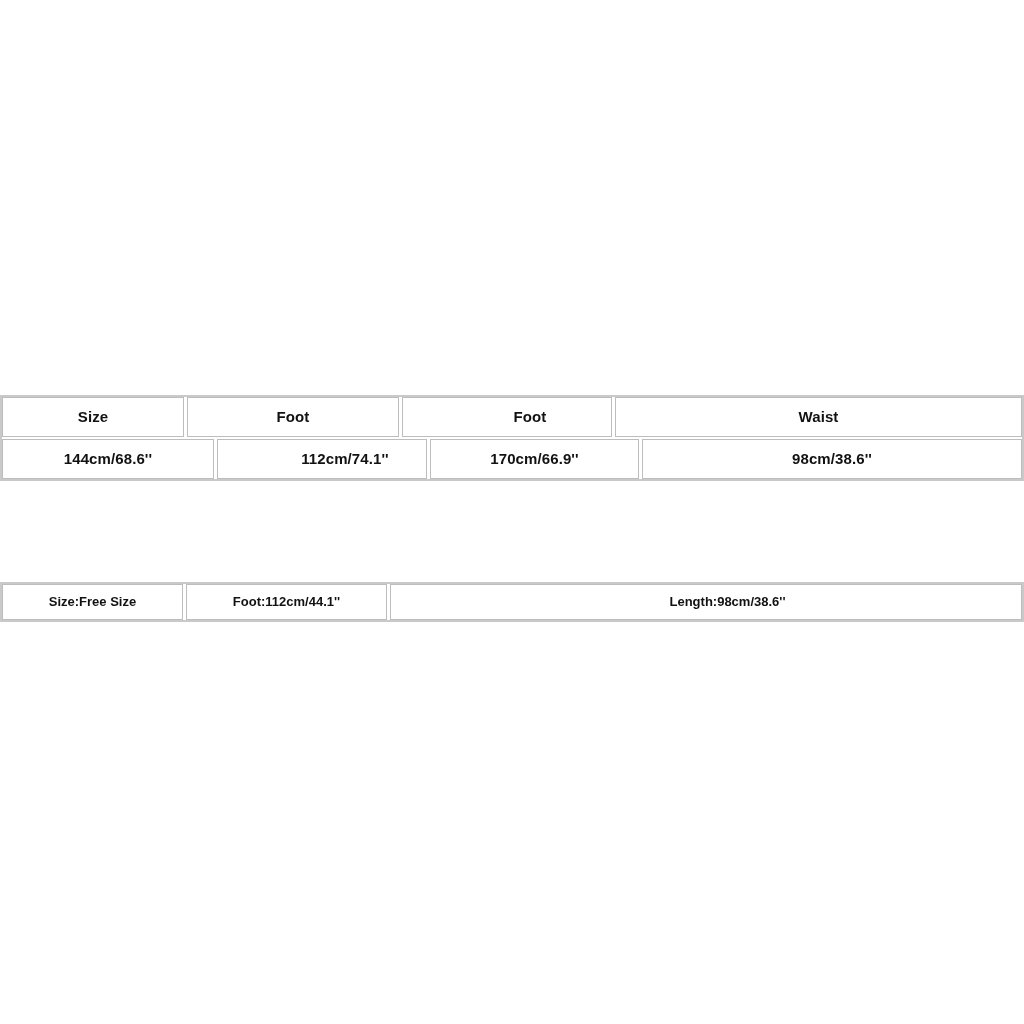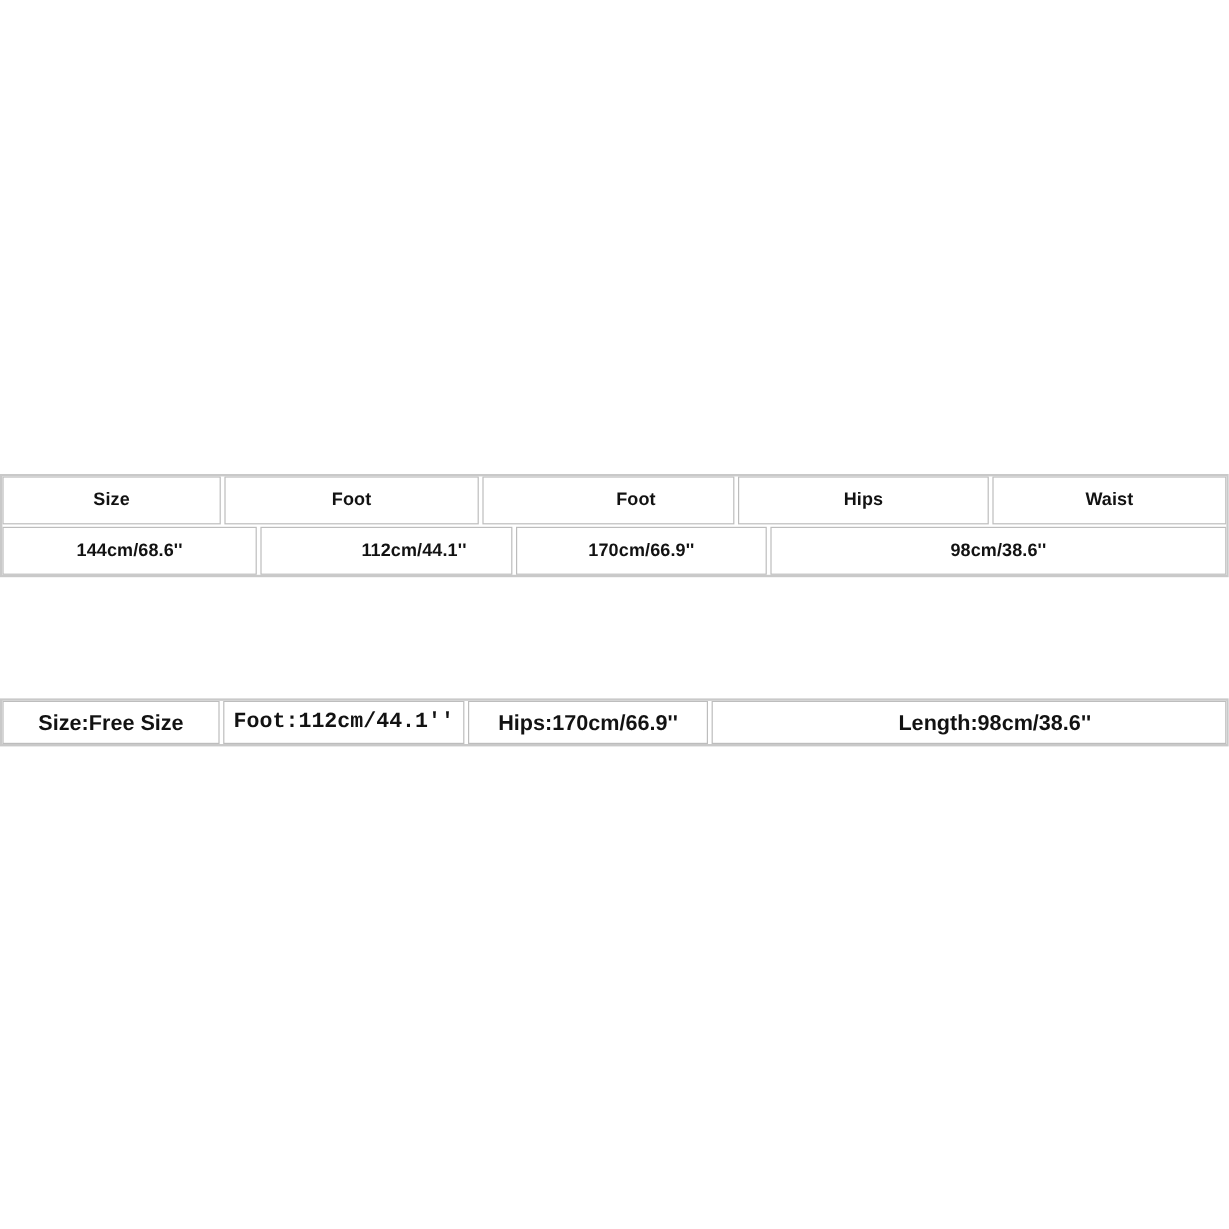--- a/index.html
+++ b/index.html
@@ -104,7 +104,6 @@
     <div class="cell c0">Size</div>
     <div class="cell c1">Foot</div>
     <div class="cell c2">Foot</div>
-    <div class="cell c3">Hips</div>
     <div class="cell c4">Waist</div>
   </div>
 

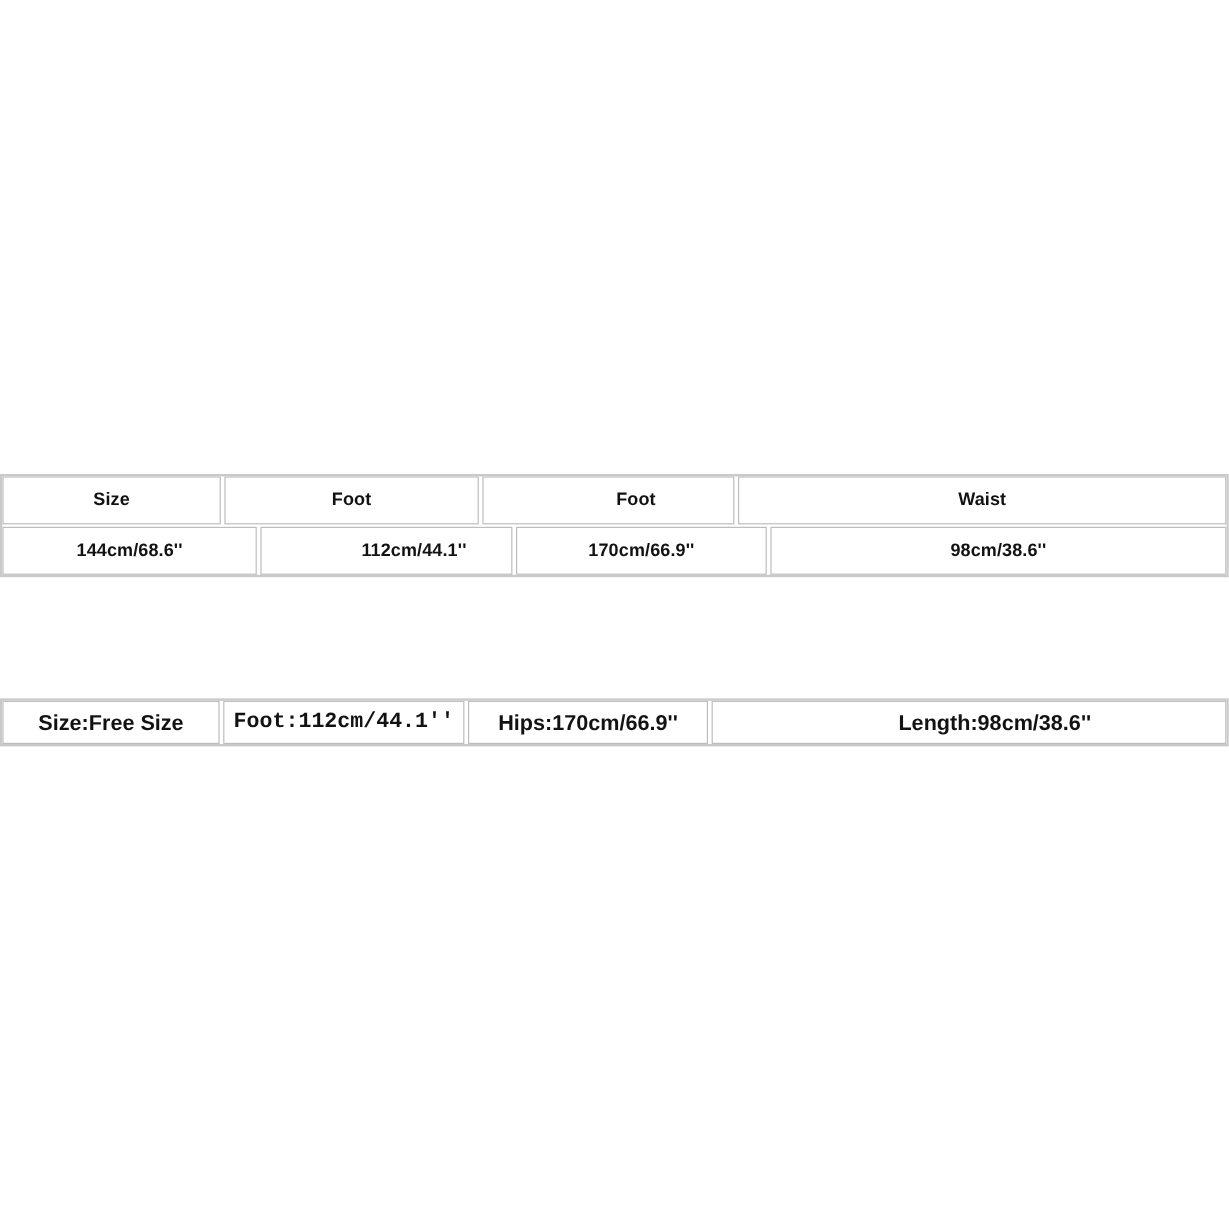--- a/index.html
+++ b/index.html
@@ -109,7 +109,7 @@
 
   <div class="grid-row">
     <div class="cell c1">144cm/68.6''</div>
-    <div class="cell c2">112cm/44.1''</div>
+    <div class="cell c2">112cm/74.1''</div>
     <div class="cell c3">170cm/66.9''</div>
     <div class="cell c4">98cm/38.6''</div>
   </div>

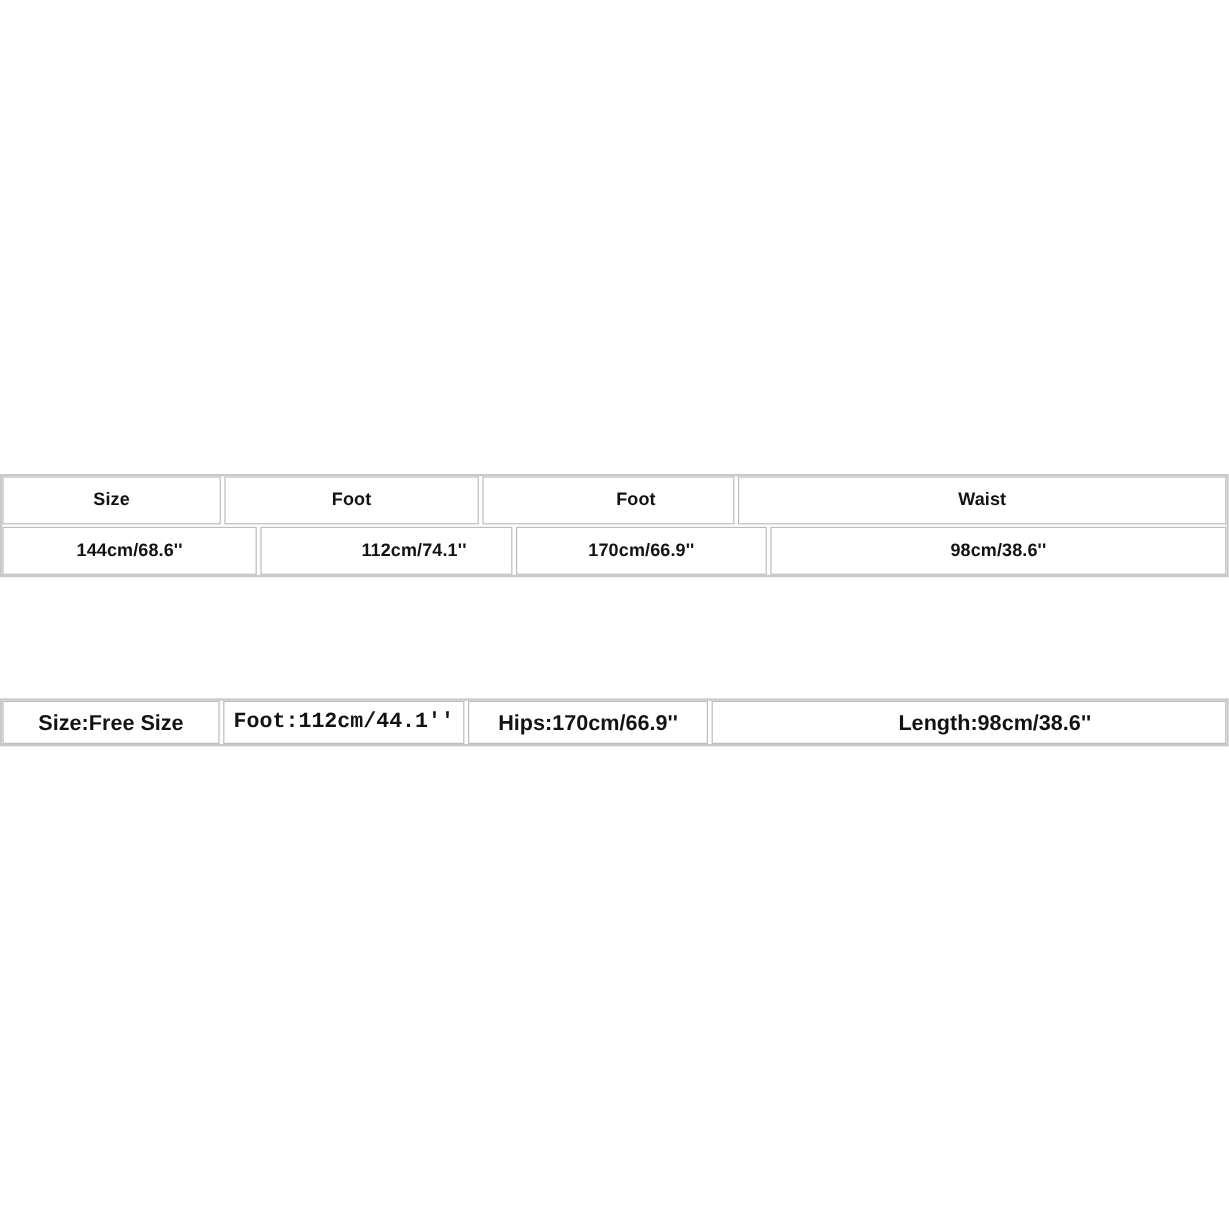--- a/index.html
+++ b/index.html
@@ -80,7 +80,7 @@
     border: 1px solid #bdbdbd;
     background: #ffffff;
     text-align: center;
-    font-size: 18px;
+    font-size: 13px;
     font-weight: bold;
     color: #121212;
     white-space: nowrap;

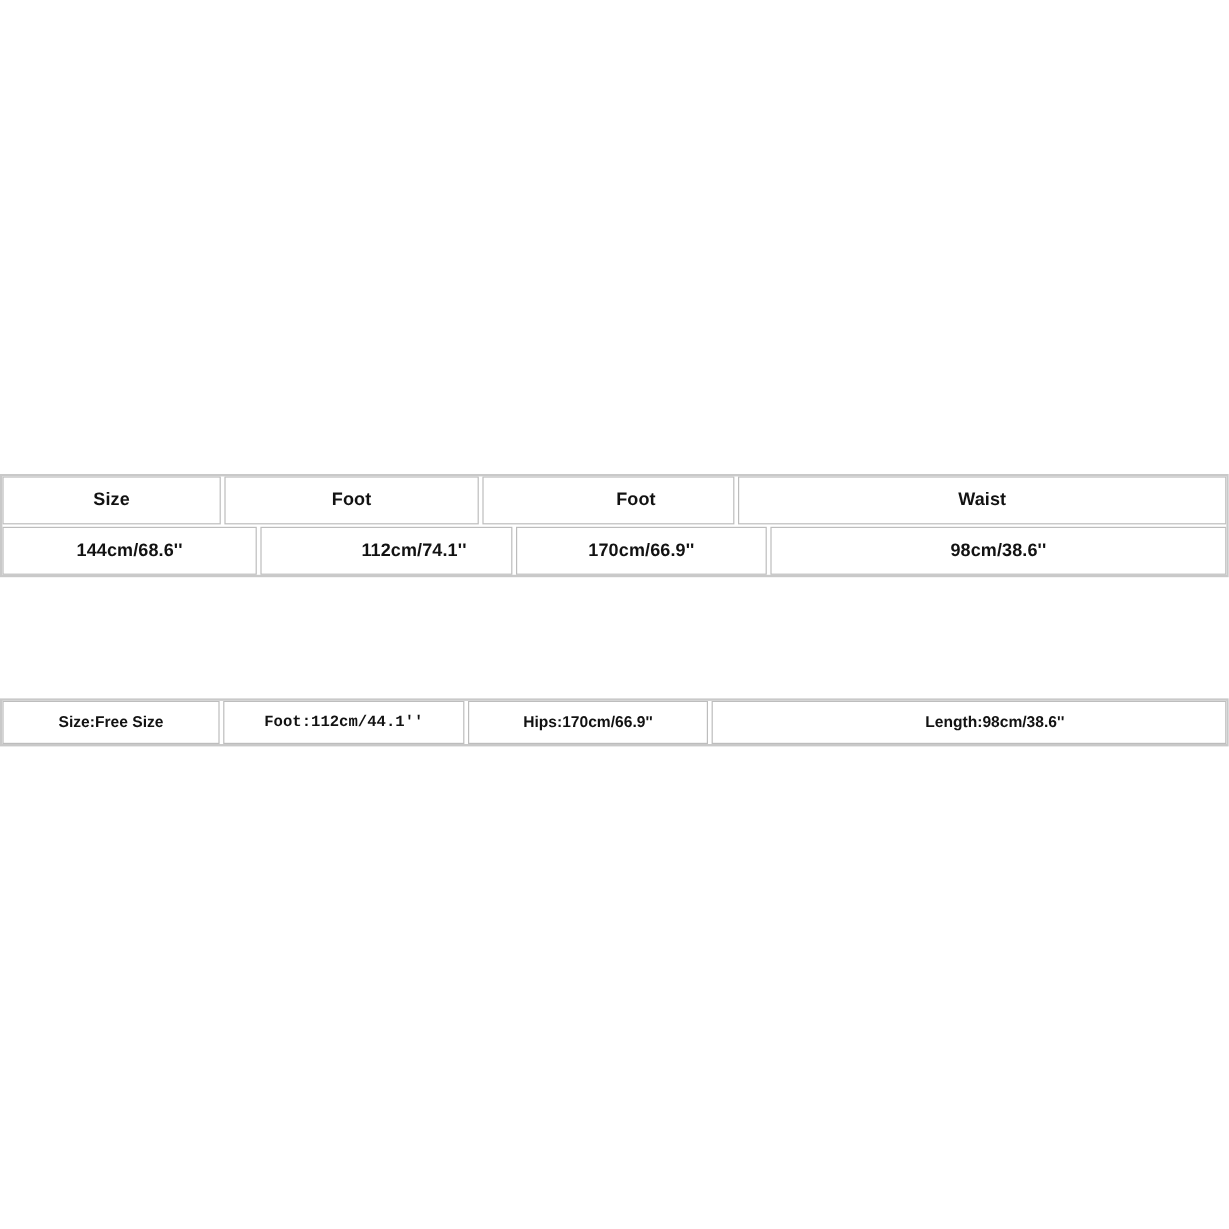--- a/index.html
+++ b/index.html
@@ -91,7 +91,7 @@
   }
   .summary-table .cell.s0 { flex: 0 0 181px; }
   .summary-table .cell.s1 { flex: 0 0 208px; }
-  .summary-table .cell.s2 { flex: 0 0 201px; font-family: Liberation Mono, monospace; }
+  .summary-table .cell.s2 { flex: 0 0 201px; }
   .summary-table .cell.s3 { flex: 0 0 200px; }
   .summary-table .cell.s4 { flex: 1 1 auto; padding-left: 43px; }
 </style>

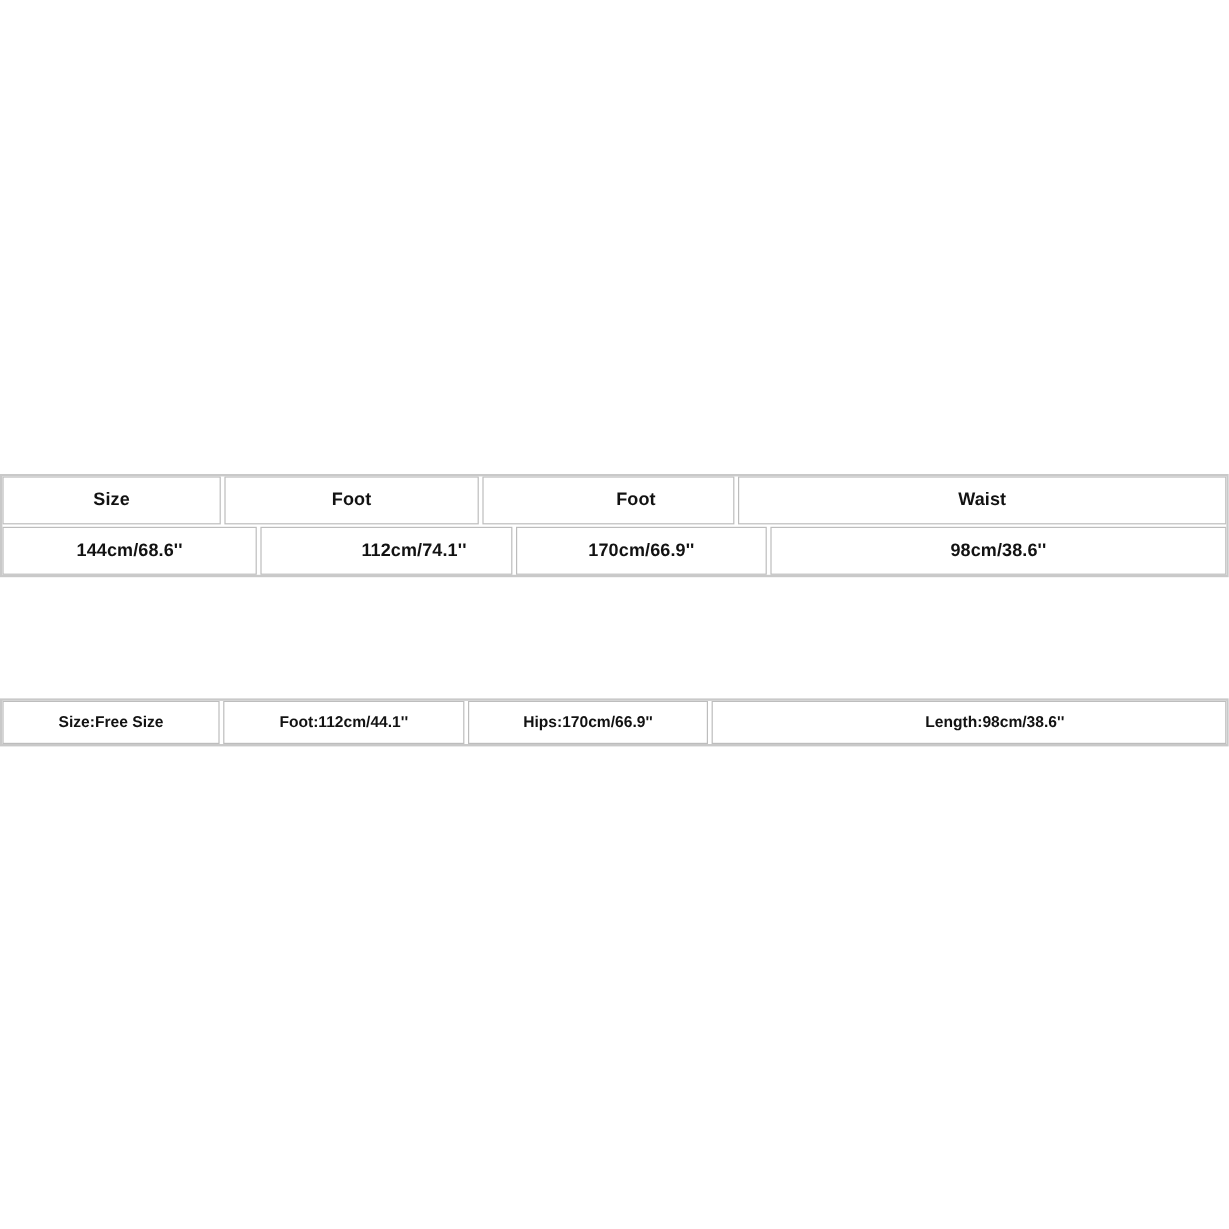--- a/index.html
+++ b/index.html
@@ -120,7 +120,6 @@
   <div class="grid-row">
     <div class="cell s0">Size:Free Size</div>
     <div class="cell s2">Foot:112cm/44.1''</div>
-    <div class="cell s3">Hips:170cm/66.9''</div>
     <div class="cell s4">Length:98cm/38.6''</div>
   </div>
 </div>

